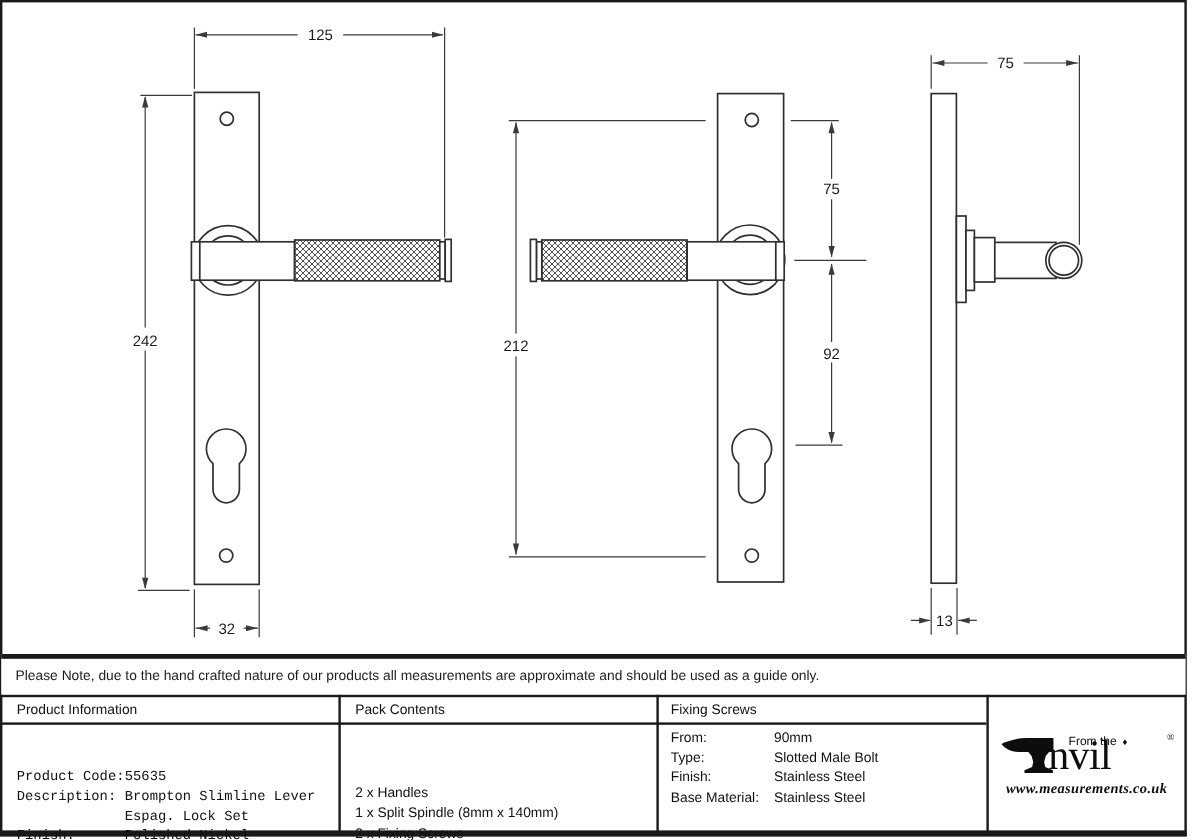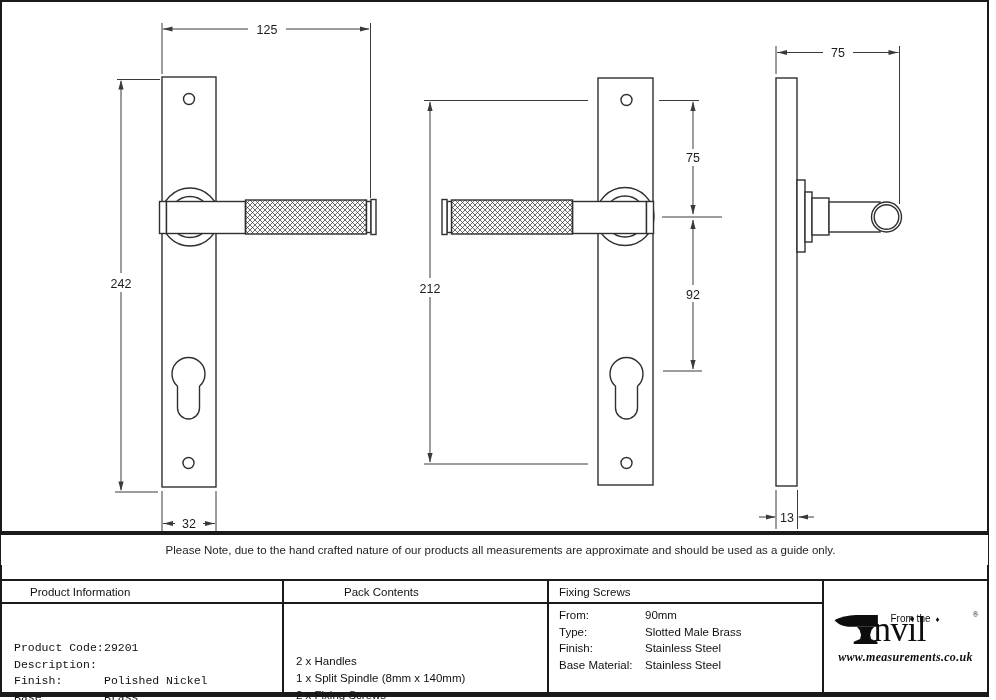--- a/index.html
+++ b/index.html
@@ -17,10 +17,10 @@
     font-size:12.5px;fill:#1c1c1c;text-anchor:middle;
   }
   .note-bar{
-    position:absolute;left:1px;top:531px;width:987px;height:34px;
+    position:absolute;left:1px;top:545px;width:987px;height:34px;
     border-top:4px solid #1a1a1a;box-sizing:border-box;
     display:flex;align-items:center;padding-left:12px;
-    font-size:11.5px;color:#1c1c1c;background:#fff;justify-content:center;
+    font-size:11.5px;color:#1c1c1c;background:#fff;
   }
   .hline{position:absolute;background:#1a1a1a;}
   .vline{position:absolute;background:#1a1a1a;}

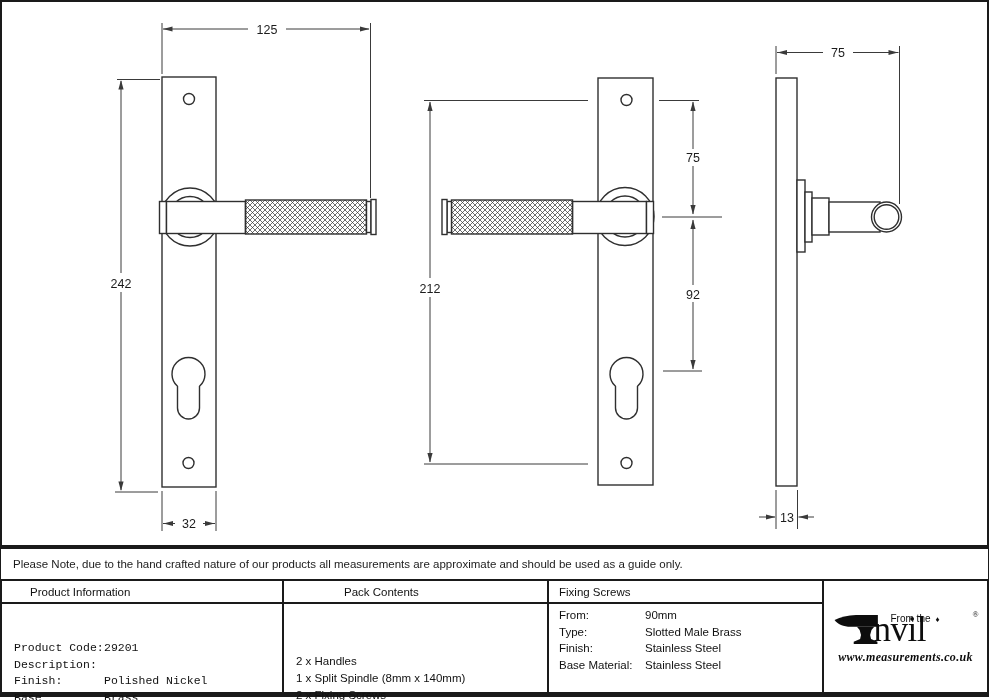--- a/index.html
+++ b/index.html
@@ -188,7 +188,7 @@
 <div class="vline" style="left:547px;top:579px;width:2px;height:116px;"></div>
 <div class="vline" style="left:822px;top:579px;width:2px;height:116px;"></div>
 
-<div class="th" style="left:30px;">Product Information</div>
+<div class="th" style="left:14px;">Product Information</div>
 <div class="th" style="left:296px;margin-left:48px;">Pack Contents</div>
 <div class="th" style="left:559px;">Fixing Screws</div>
 

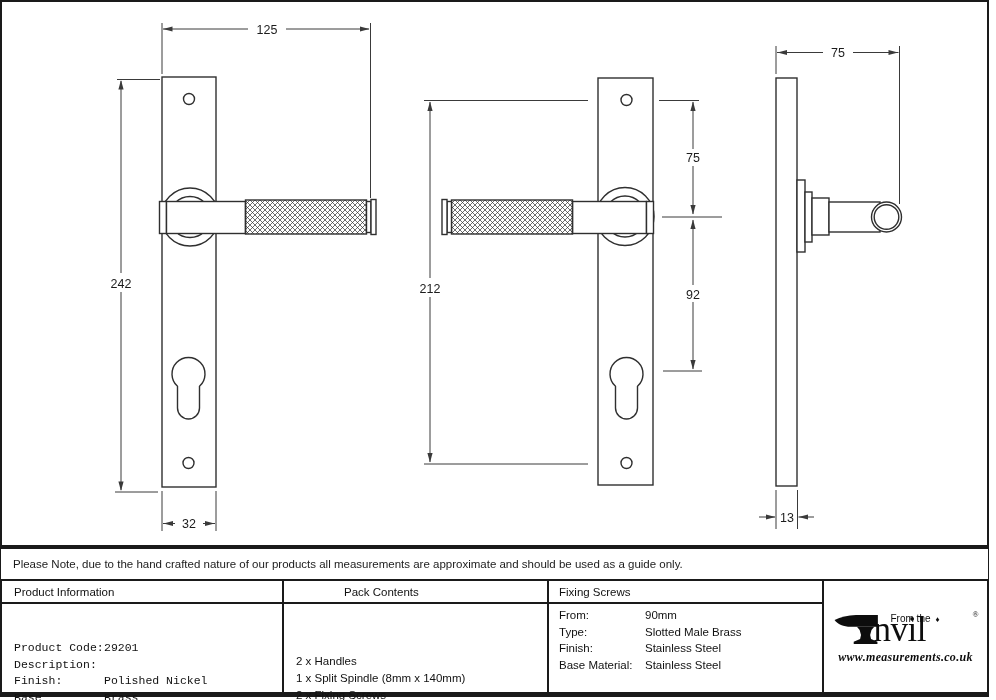--- a/index.html
+++ b/index.html
@@ -189,7 +189,7 @@
 <div class="vline" style="left:822px;top:579px;width:2px;height:116px;"></div>
 
 <div class="th" style="left:14px;">Product Information</div>
-<div class="th" style="left:296px;margin-left:48px;">Pack Contents</div>
+<div class="th" style="left:296px;">Pack Contents</div>
 <div class="th" style="left:559px;">Fixing Screws</div>
 
 <div class="col" style="left:14px;top:640px;width:266px;font-family:Liberation Mono, monospace;">

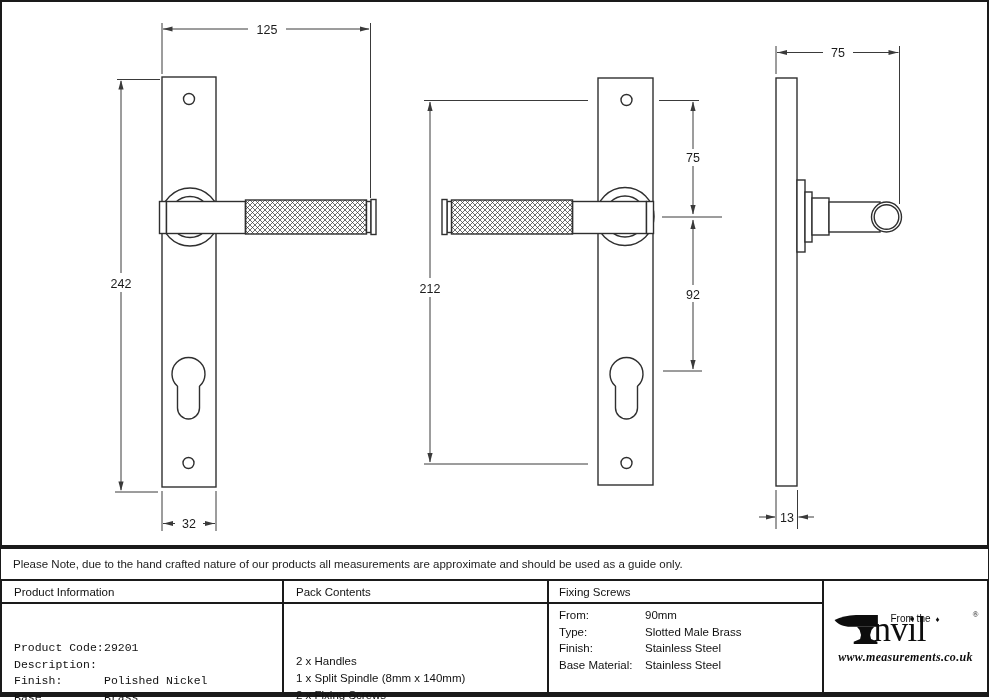--- a/index.html
+++ b/index.html
@@ -223,7 +223,7 @@
   </div>
   <div class="kv fx">
     <span class="k">Type:</span>
-    <span class="v">Slotted Male Brass</span>
+    <span class="v">Slotted Male Bolt</span>
   </div>
   <div class="kv fx">
     <span class="k">Finish:</span>

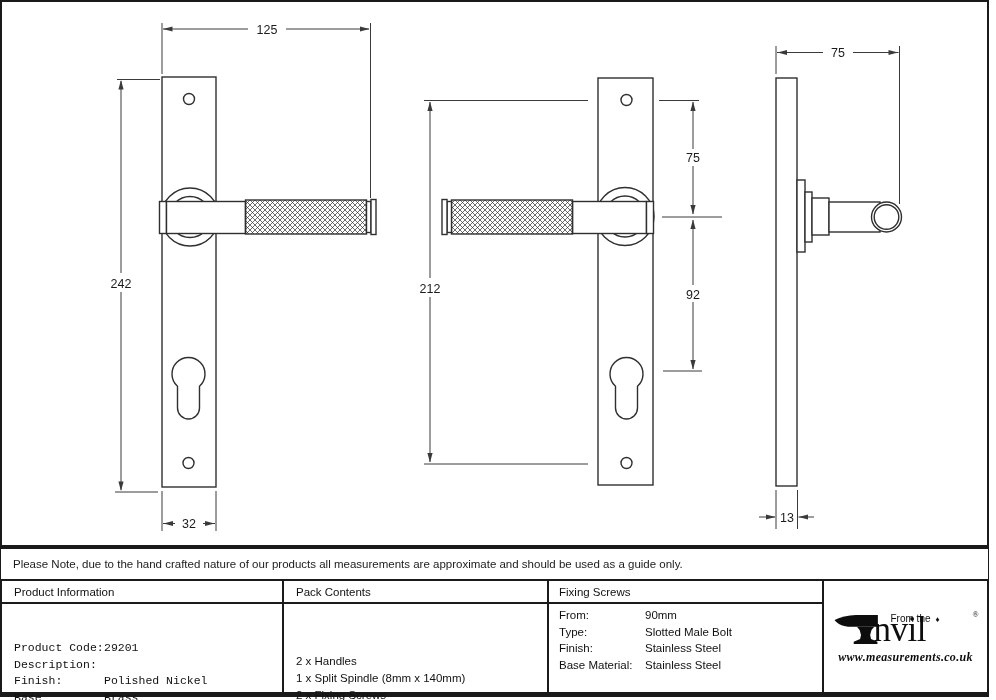--- a/index.html
+++ b/index.html
@@ -195,7 +195,7 @@
 <div class="col" style="left:14px;top:640px;width:266px;font-family:Liberation Mono, monospace;">
   <div class="kv">
     <span class="k">Product Code:</span>
-    <span class="v">29201</span>
+    <span class="v">55635</span>
   </div>
   <div class="kv">
     <span class="k">Description:</span>

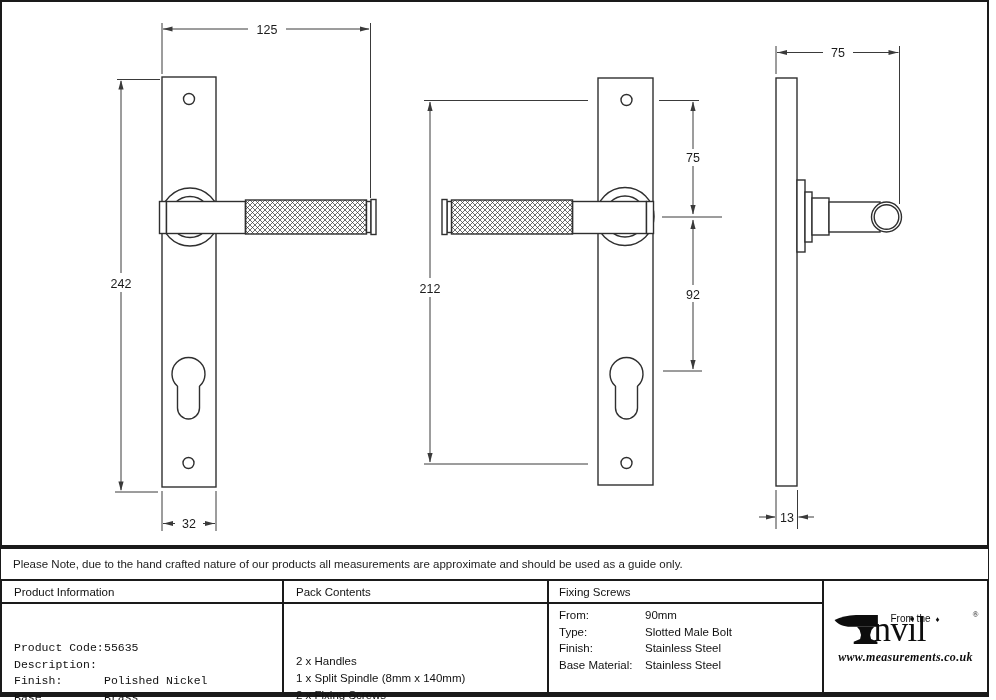--- a/index.html
+++ b/index.html
@@ -199,6 +199,7 @@
   </div>
   <div class="kv">
     <span class="k">Description:</span>
+    <span class="v">Brompton Slimline Lever Espag. Lock Set</span>
   </div>
   <div class="kv">
     <span class="k">Finish:</span>

